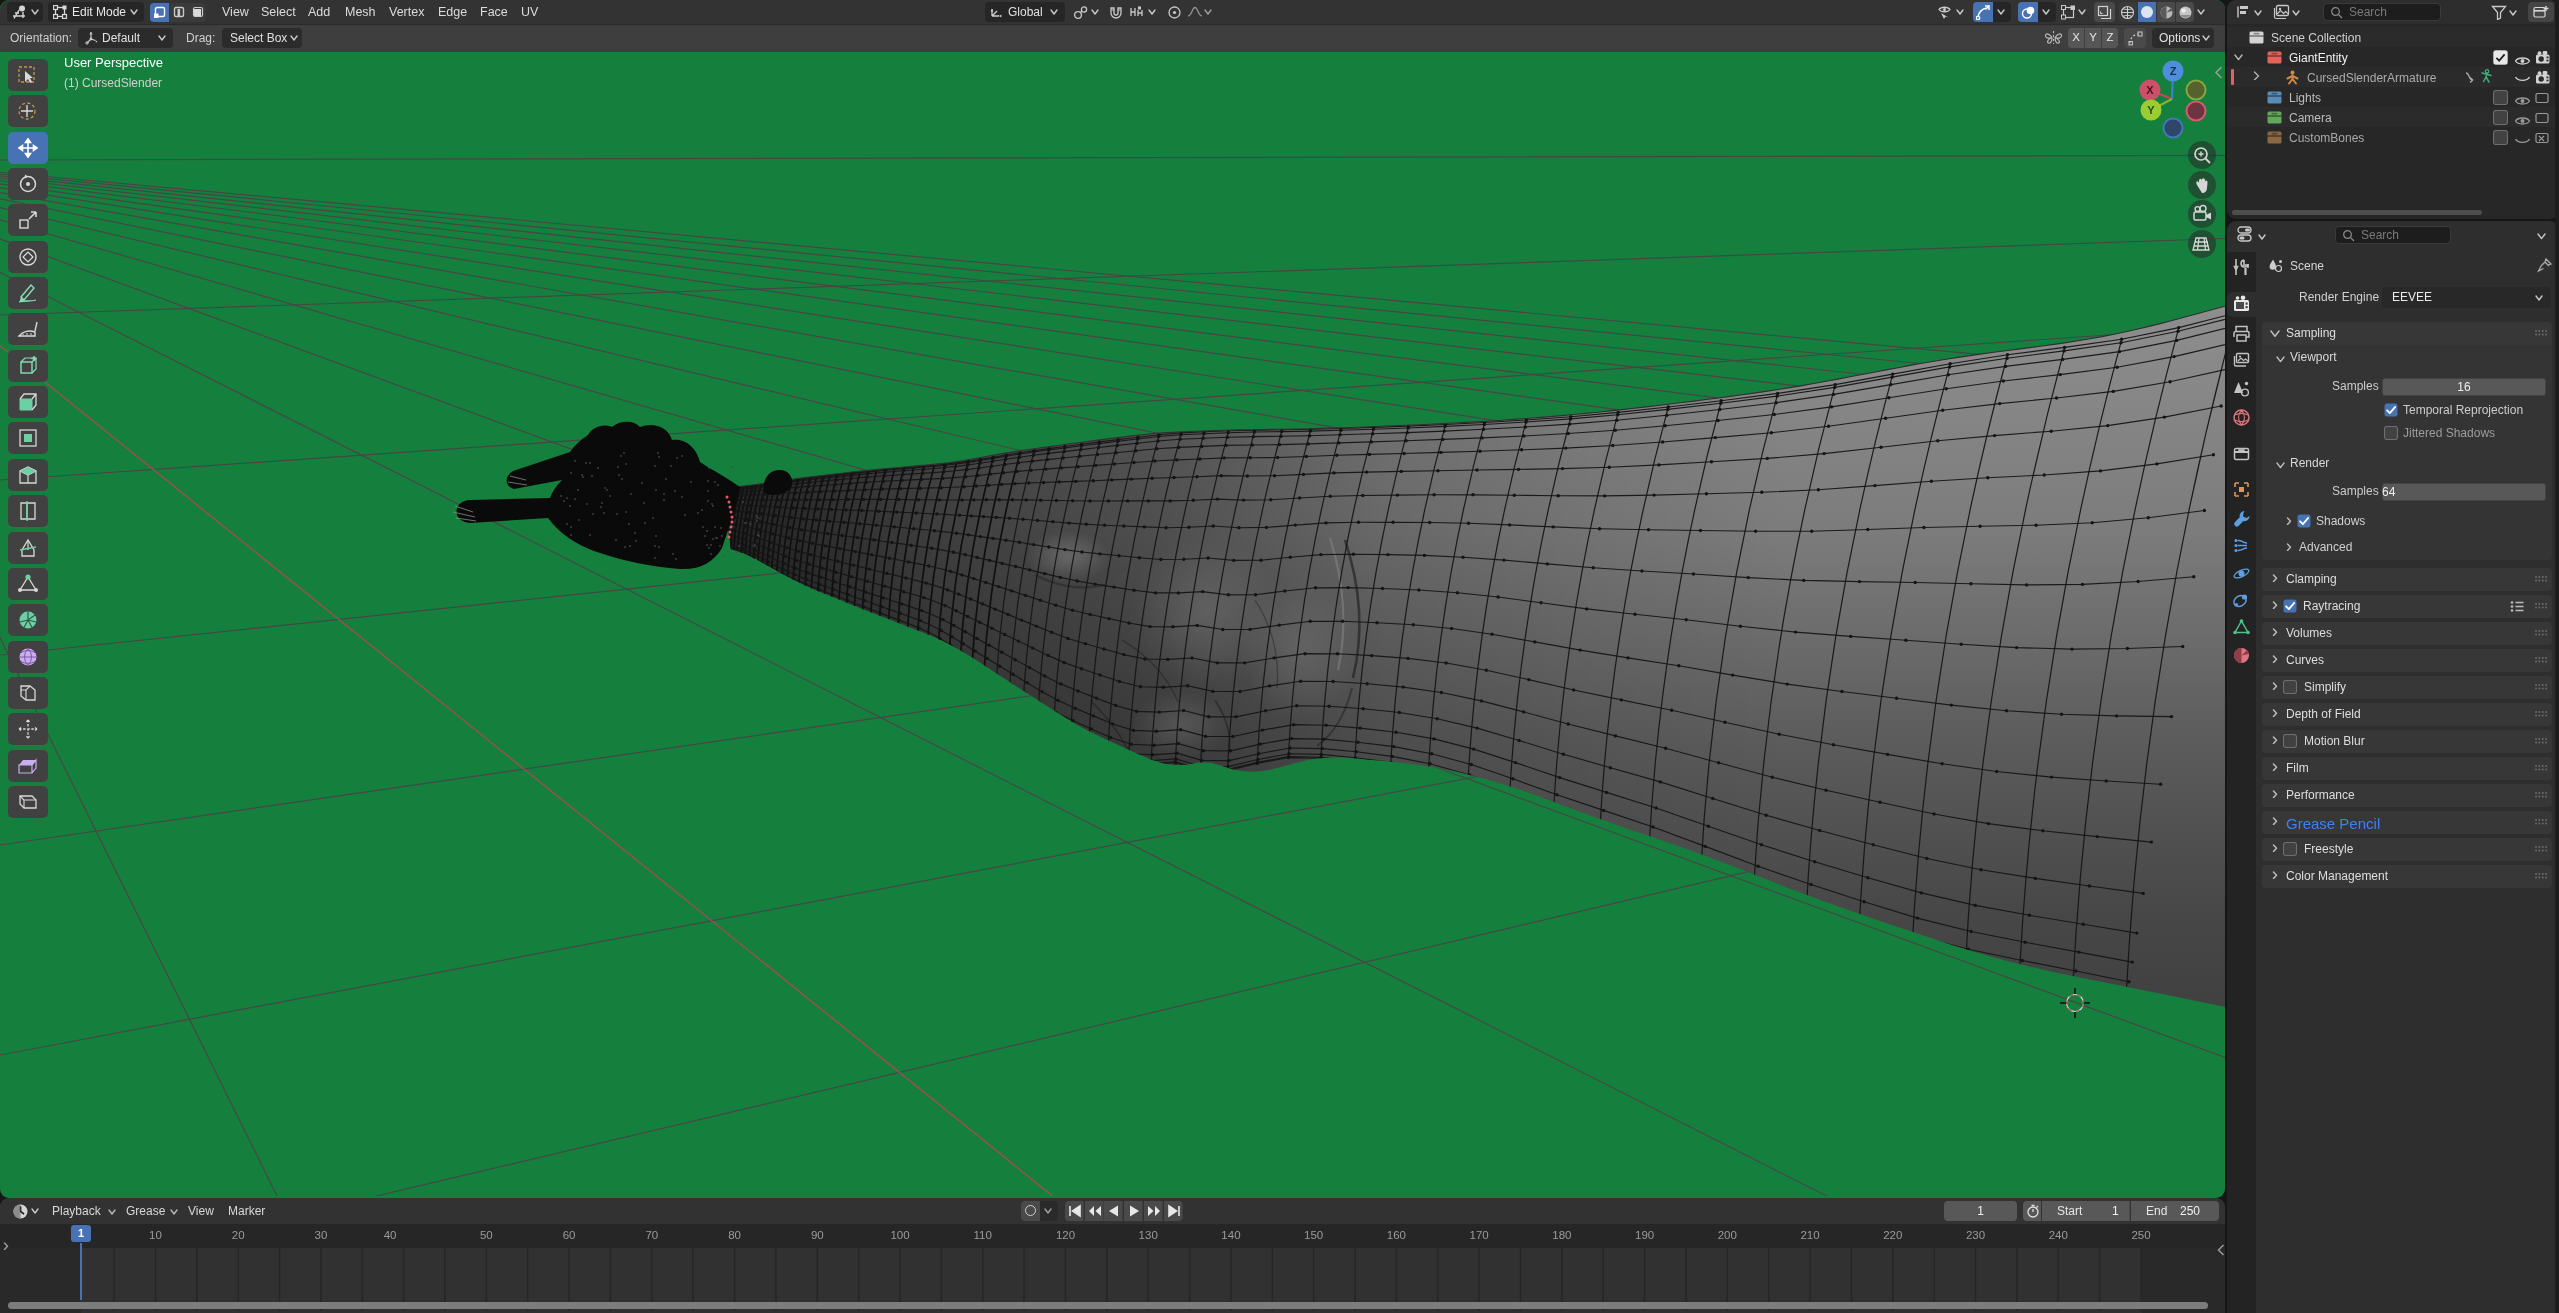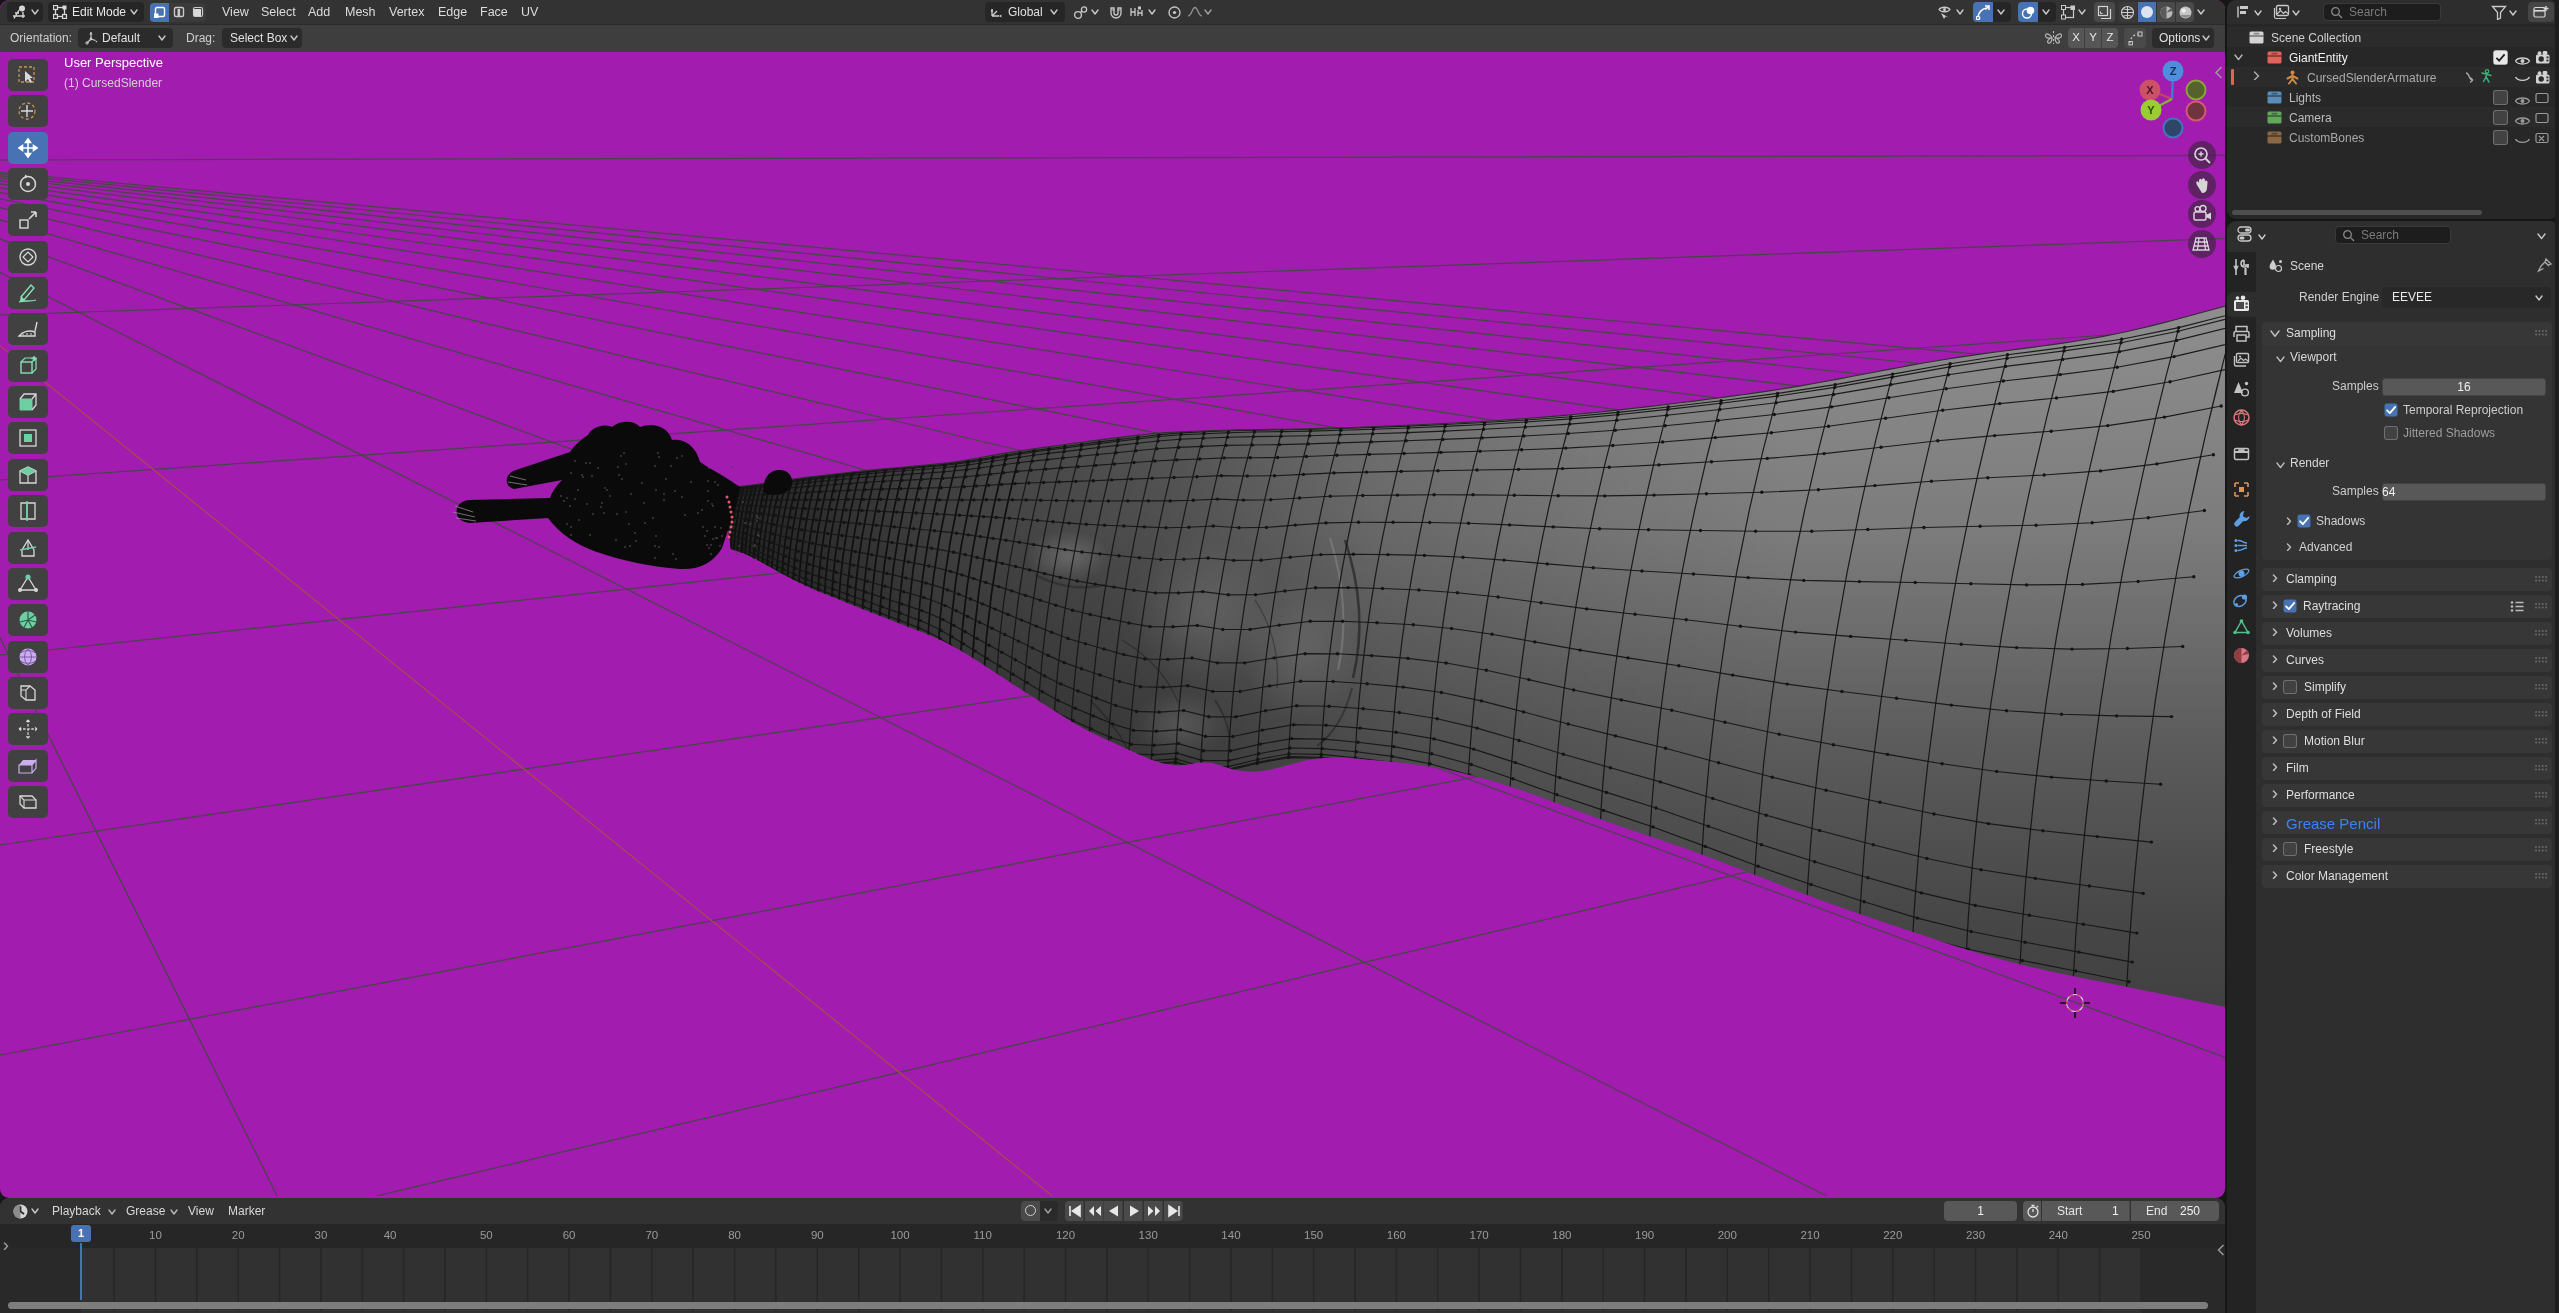--- a/index.html
+++ b/index.html
@@ -6,7 +6,7 @@
   font-family:"Liberation Sans", sans-serif; }
 #stage { position:absolute; left:0; top:0; width:2559px; height:1313px; }
 .vp { position:absolute; left:0; top:0; width:2225px; height:1198px;
-  background:#a21caf; border-radius:9px; overflow:hidden; }
+  background:#15803d; border-radius:9px; overflow:hidden; }
 </style></head>
 <body>
 <div id="stage">

